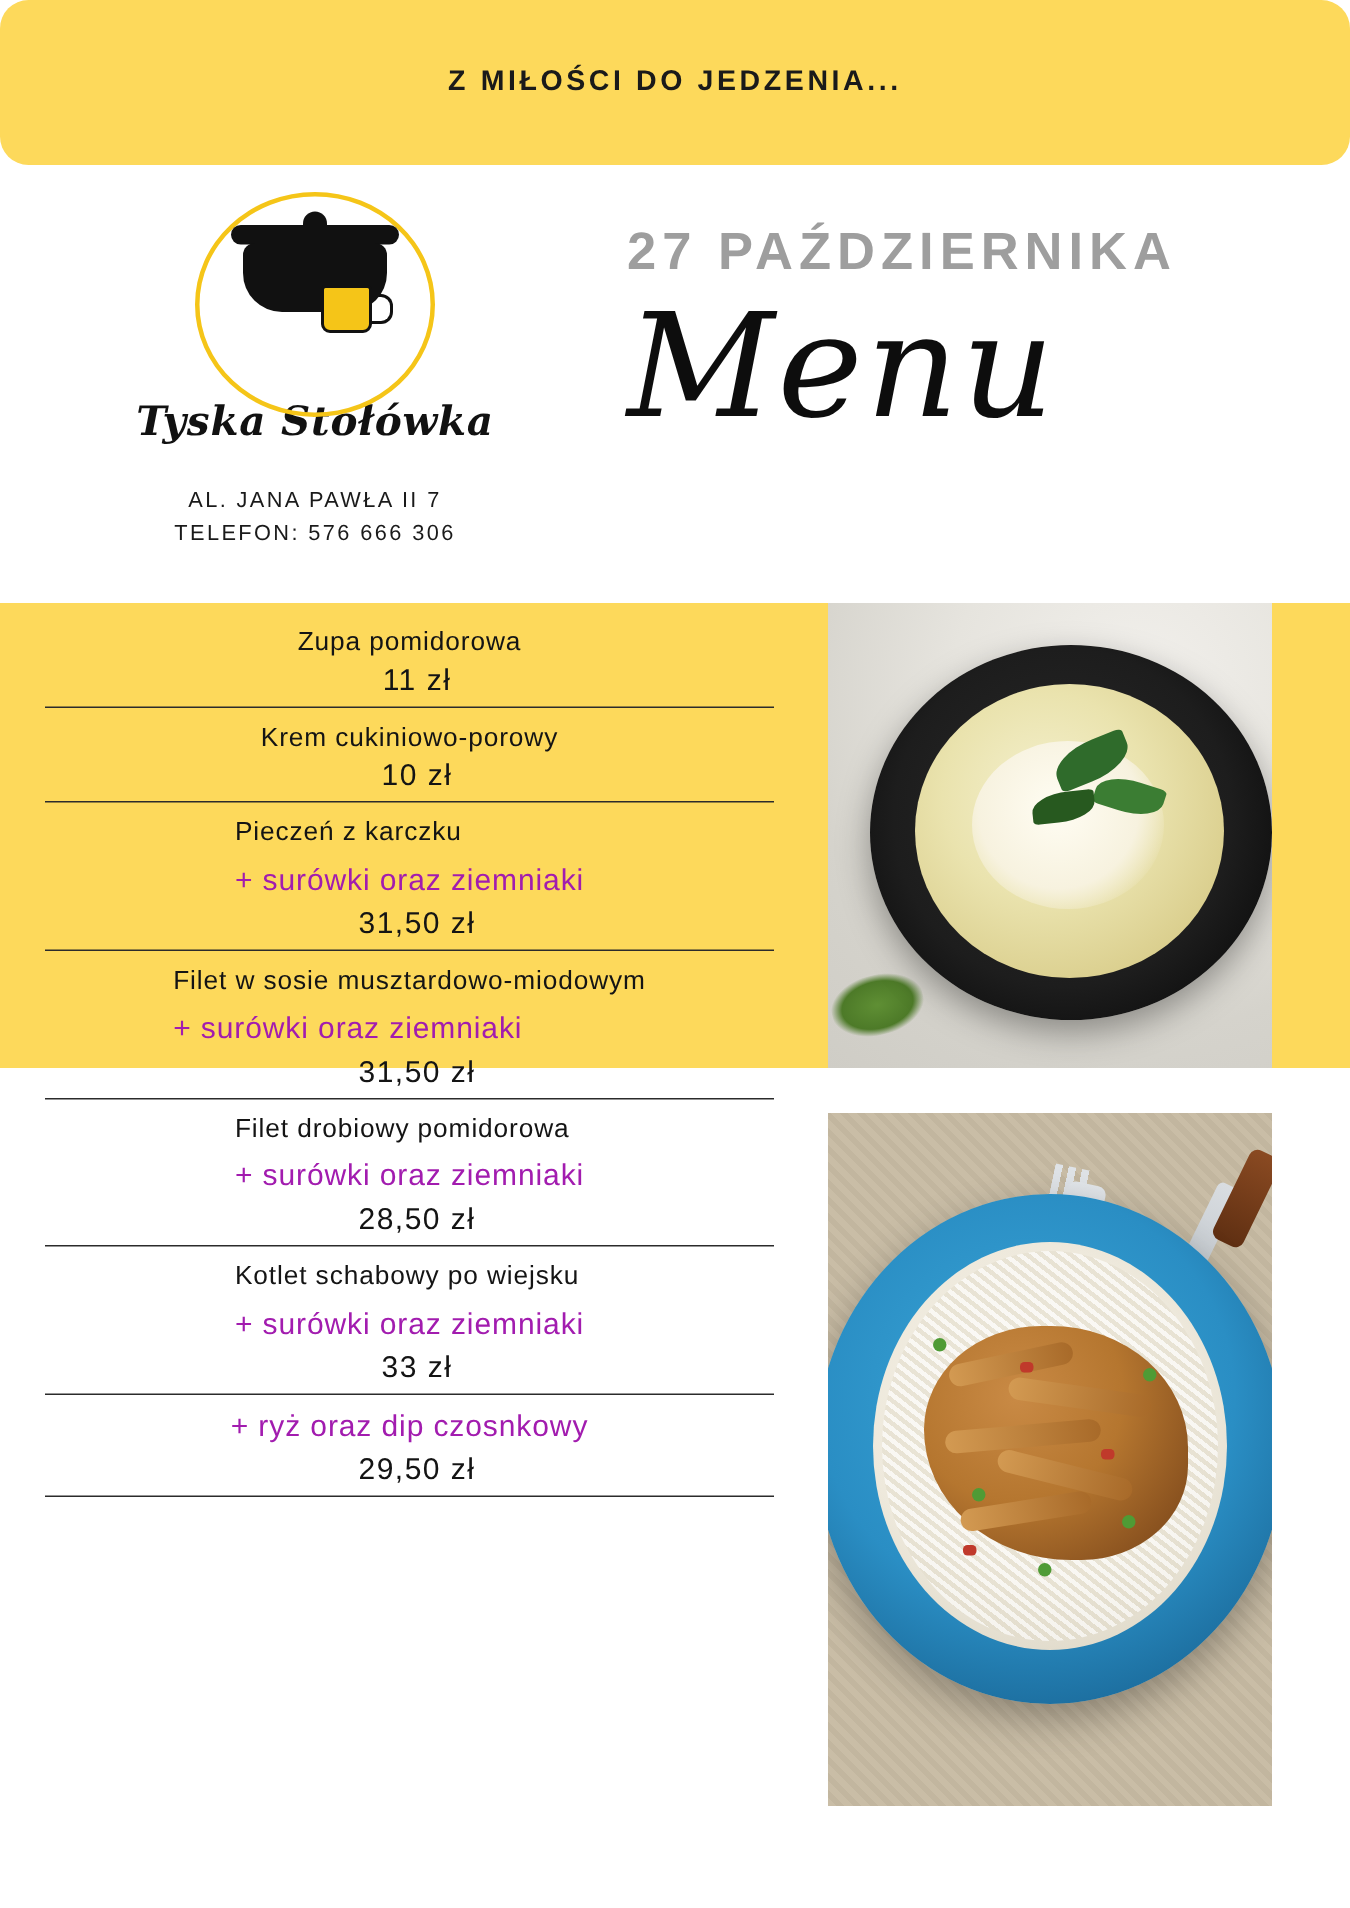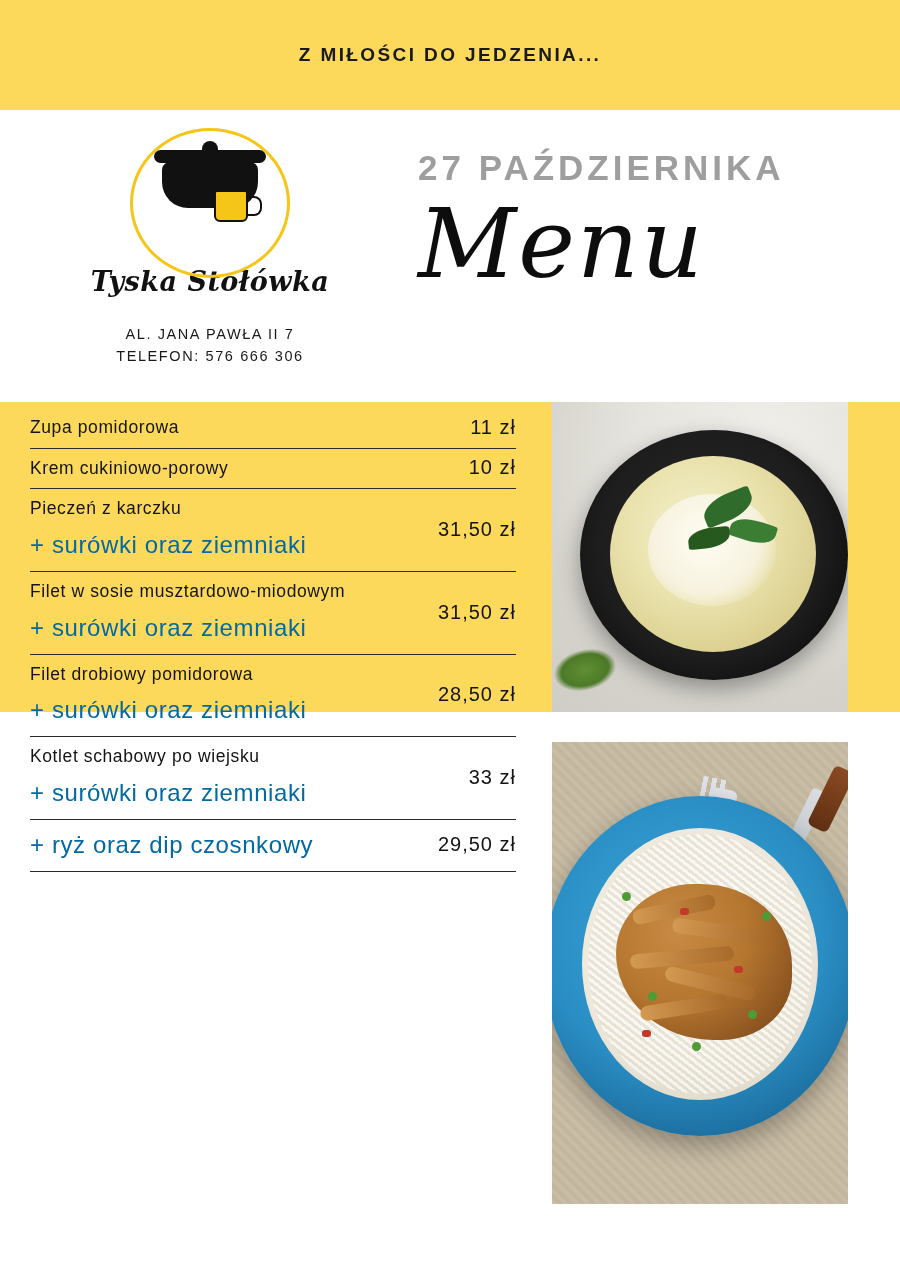--- a/index.html
+++ b/index.html
@@ -25,6 +25,7 @@
     display: flex;
     align-items: center;
     justify-content: center;
+    border-radius: 19px;
   }
   .top-banner .tagline {
     font-size: 19px;

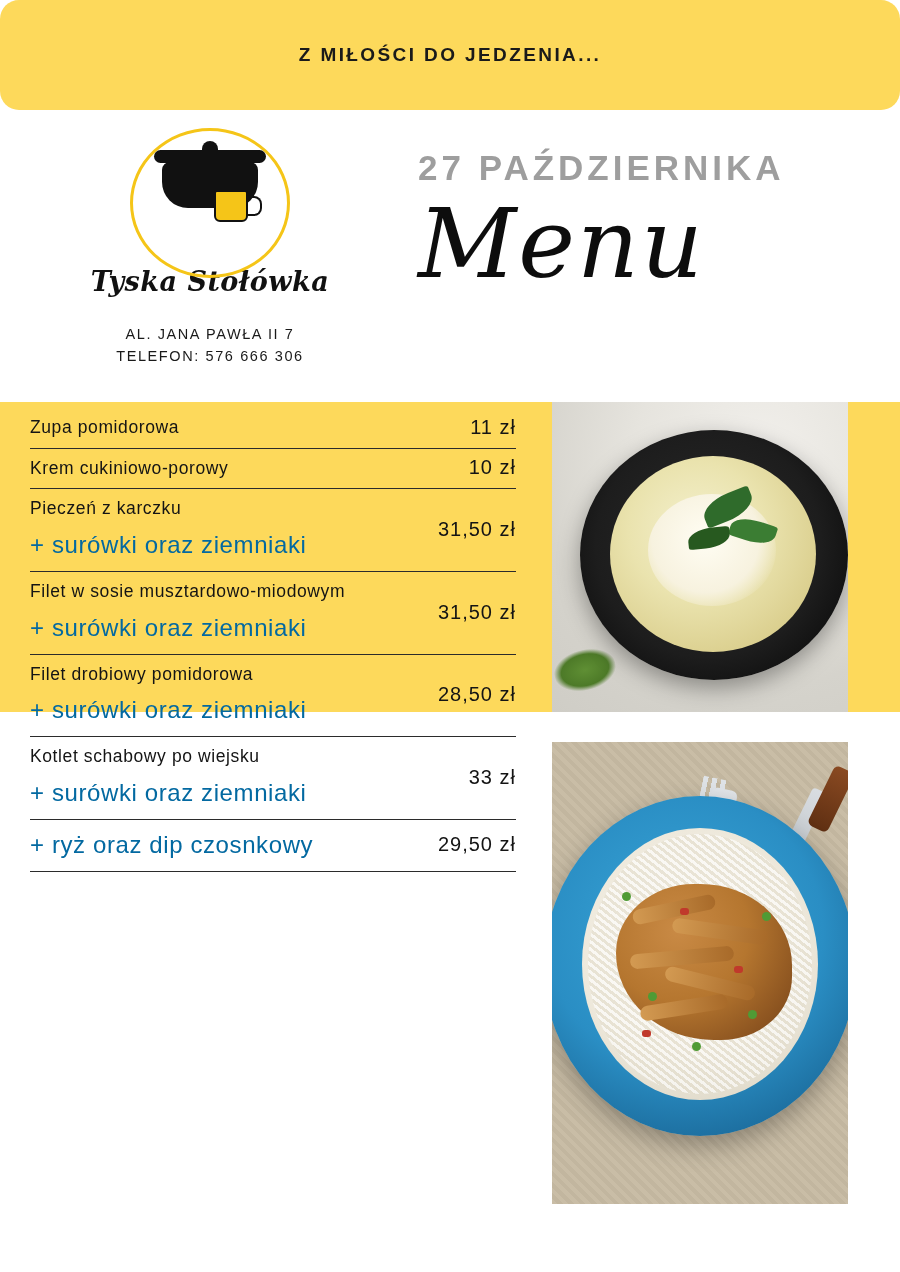--- a/index.html
+++ b/index.html
@@ -181,6 +181,7 @@
     display: flex;
     align-items: center;
     justify-content: space-between;
+    flex-direction: column;
   }
   .menu-item.no-rule {
     border-bottom: none;

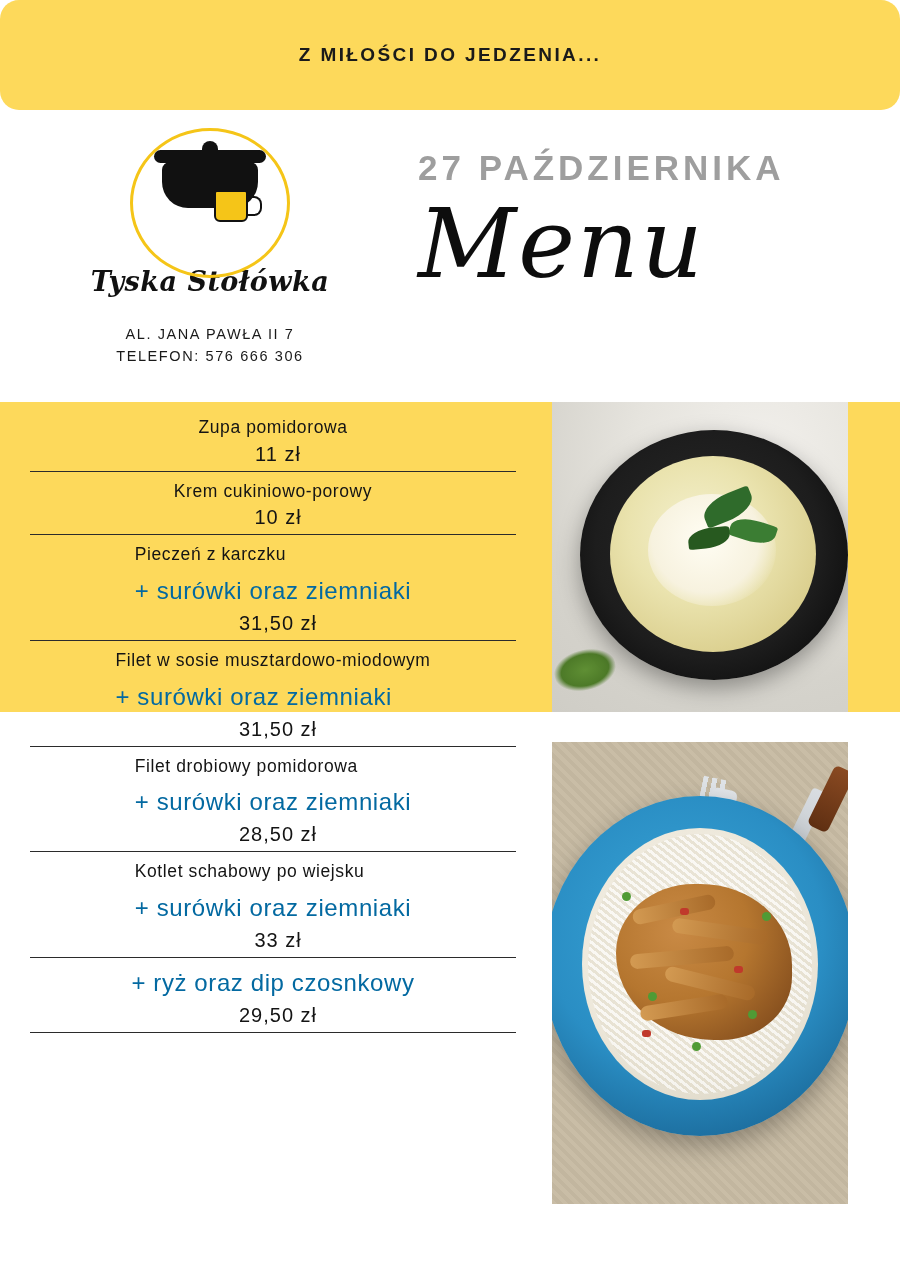--- a/index.html
+++ b/index.html
@@ -199,9 +199,9 @@
     white-space: nowrap;
   }
   .item-sub {
-    font-size: 24px;
+    font-size: 20px;
     letter-spacing: 0.6px;
-    color: #0369a1;
+    color: #a21caf;
     line-height: 1.75;
     white-space: nowrap;
   }

